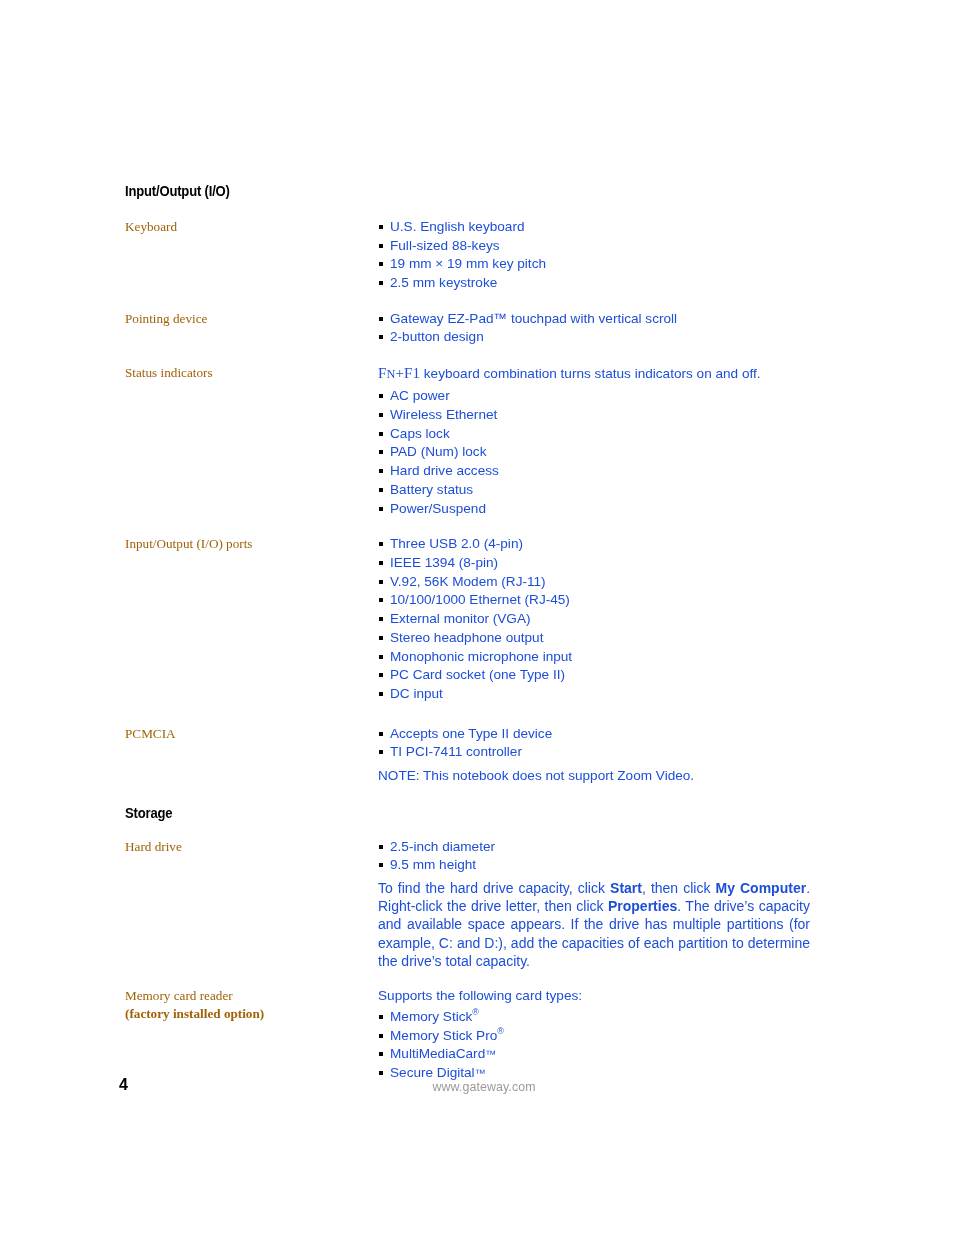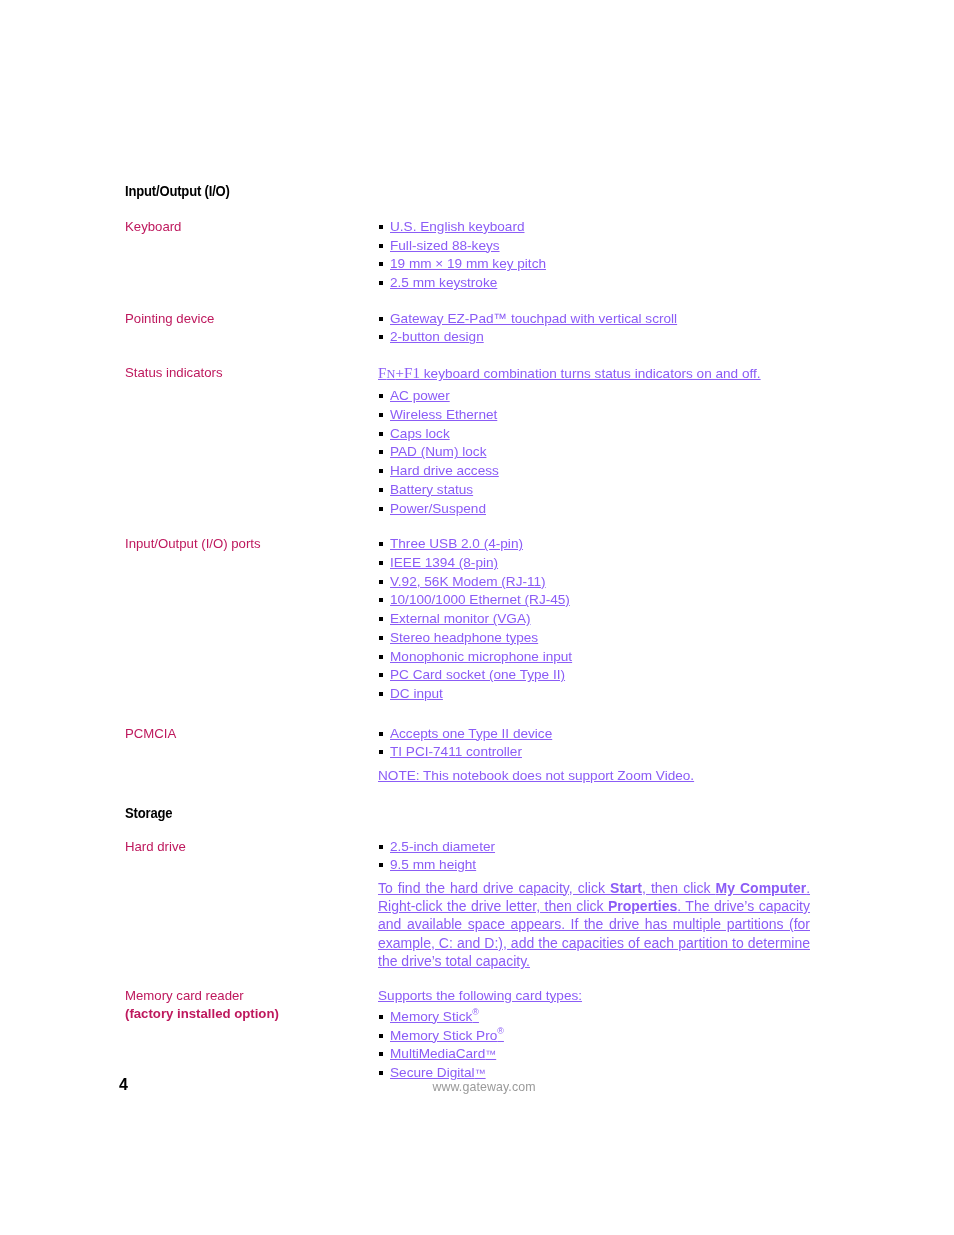--- a/index.html
+++ b/index.html
@@ -62,8 +62,9 @@
     flex: 0 0 253px;
     font-size: 13.2px;
     line-height: 18.5px;
-    color: #be185d;
+    color: #a16207;
     padding-top: 0px;
+    font-family: Liberation Serif, serif;
   }
   .row-label .bold-line {
     font-weight: bold;

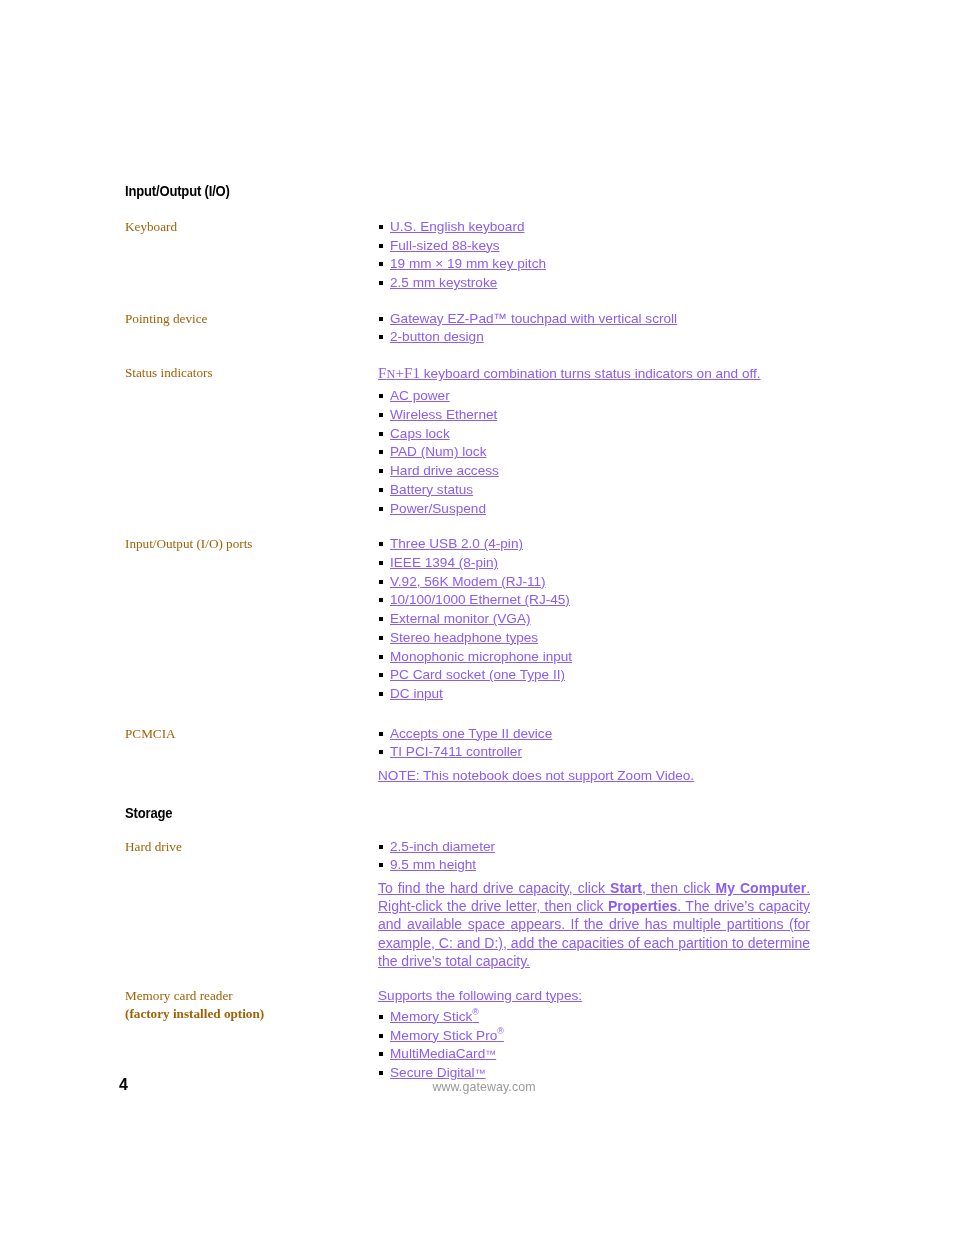--- a/index.html
+++ b/index.html
@@ -73,9 +73,8 @@
     flex: 1 1 auto;
     font-size: 13.6px;
     line-height: 18.2px;
-    color: #8b5cf6;
+    color: #1d4ed8;
     padding-top: 0px;
-    text-decoration: underline;
   }
 
   

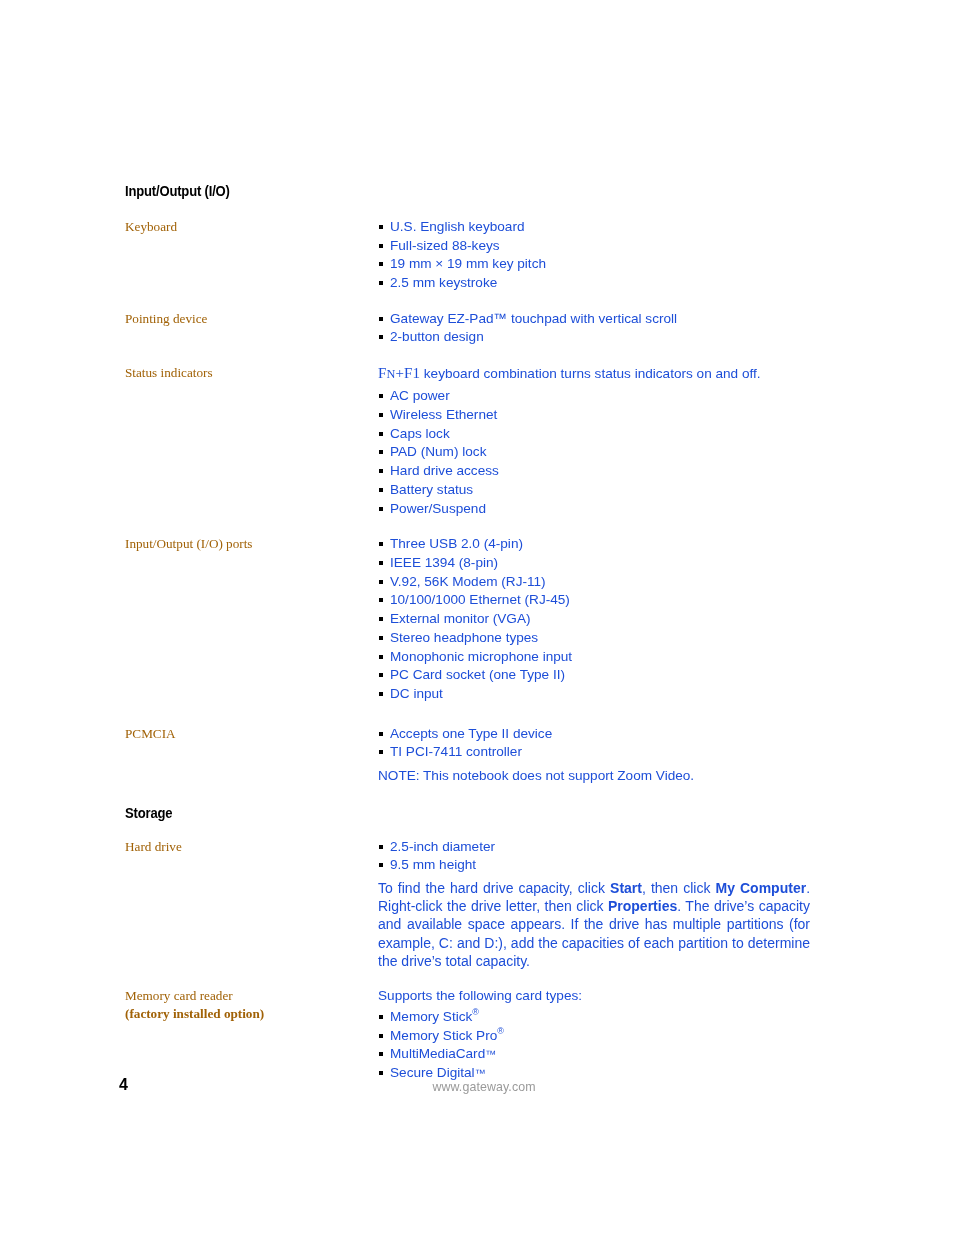--- a/index.html
+++ b/index.html
@@ -225,7 +225,7 @@
           <li>V.92, 56K Modem (RJ-11)</li>
           <li>10/100/1000 Ethernet (RJ-45)</li>
           <li>External monitor (VGA)</li>
-          <li>Stereo headphone types</li>
+          <li>Stereo headphone output</li>
           <li>Monophonic microphone input</li>
           <li>PC Card socket (one Type II)</li>
           <li>DC input</li>

